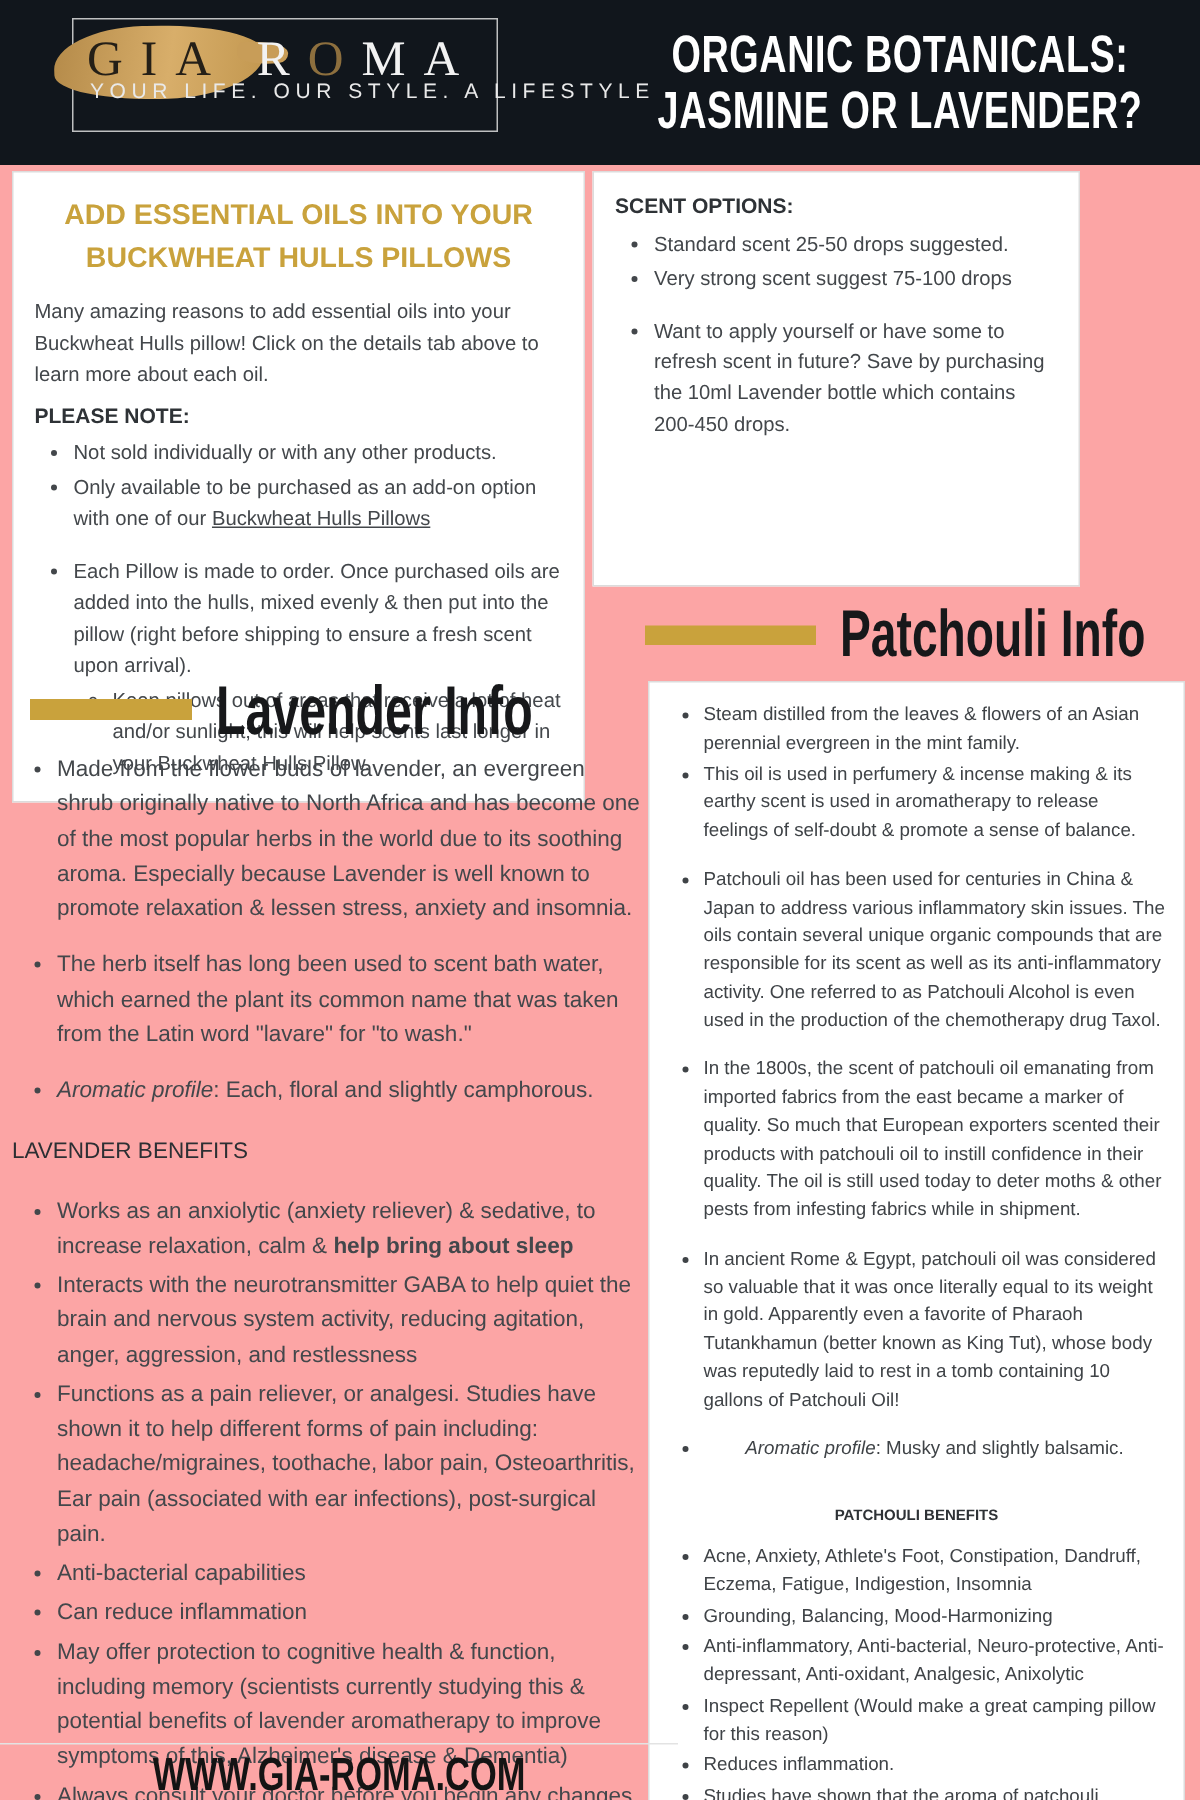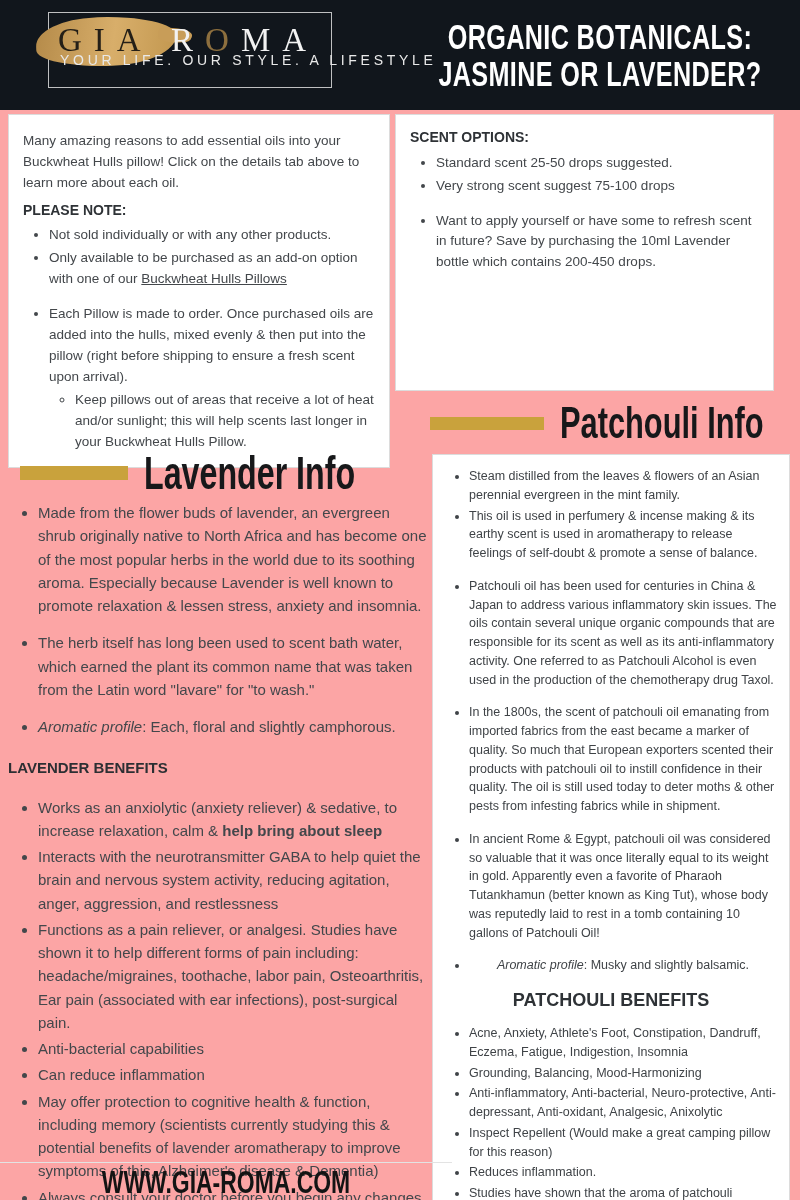--- a/index.html
+++ b/index.html
@@ -96,6 +96,7 @@
   </header>
 
   <section class="box oils-box">
+    <h2 class="gold-title">ADD ESSENTIAL OILS INTO YOUR BUCKWHEAT HULLS PILLOWS</h2>
     <p style="margin:8px 0 2px;">Many amazing reasons to add essential oils into your Buckwheat Hulls pillow! Click on the details tab above to learn more about each oil.</p>
     <p class="bold-label">PLEASE NOTE:</p>
     <ul class="blist">

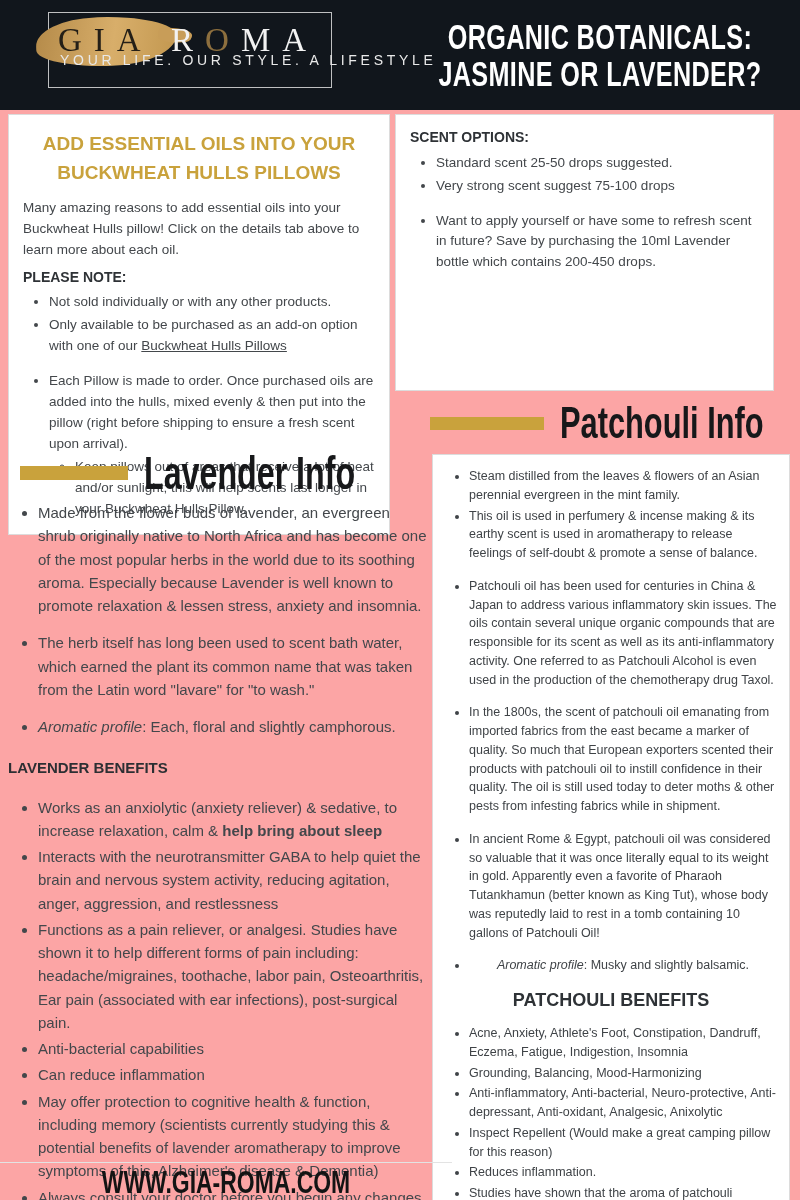--- a/index.html
+++ b/index.html
@@ -32,7 +32,7 @@
   .box { position:absolute; background:#fff; border:1px solid #dcdcdc; }
   .oils-box { left:8px; top:114px; width:382px; min-height:251px; padding:8px 14px 12px;
     font-size:13.5px; color:#43474b; line-height:1.55; }
-  .scent-box { left:395px; top:114px; width:379px; min-height:277px; padding:12px 14px 14px;
+  .scent-box { left:395px; top:114px; width:325px; min-height:277px; padding:12px 14px 14px;
     font-size:13.5px; color:#43474b; line-height:1.55; }
   .patch-box { left:432px; top:454px; width:358px; height:760px; padding:10px 12px; border-bottom:none;
     font-size:12.5px; color:#3f4347; line-height:1.5; }

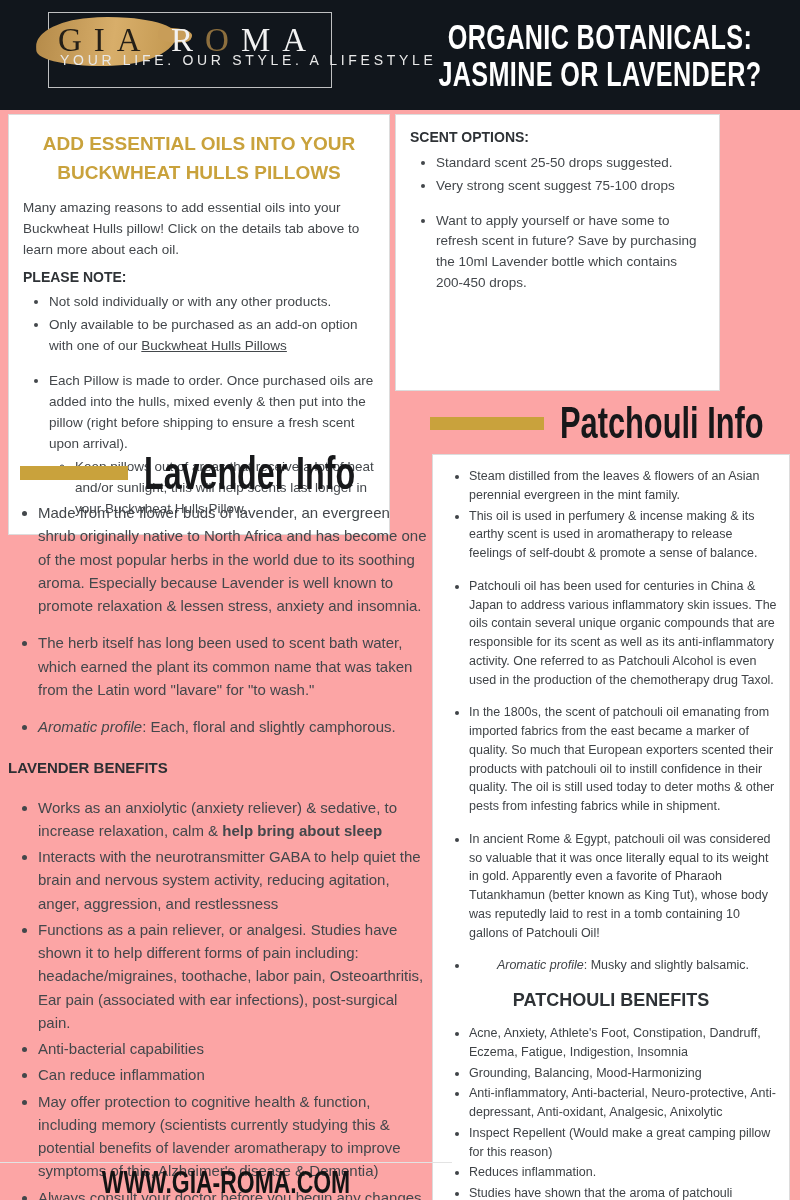--- a/index.html
+++ b/index.html
@@ -60,7 +60,7 @@
   .lav-content { position:absolute; left:8px; top:498px; width:422px; font-size:15px; color:#43474b; line-height:1.55; }
   .lav-content ul { padding-left:30px; margin:0; }
   .lav-content li { margin:3px 0; }
-  .benefits-label { font-weight:bold; color:#2c2f33; font-size:15px; margin:18px 0 16px; }
+  .benefits-label { font-weight:normal; color:#2c2f33; font-size:15px; margin:18px 0 16px; }
 
   
   .patch-box ul { padding-left:24px; margin:2px 0 0; }

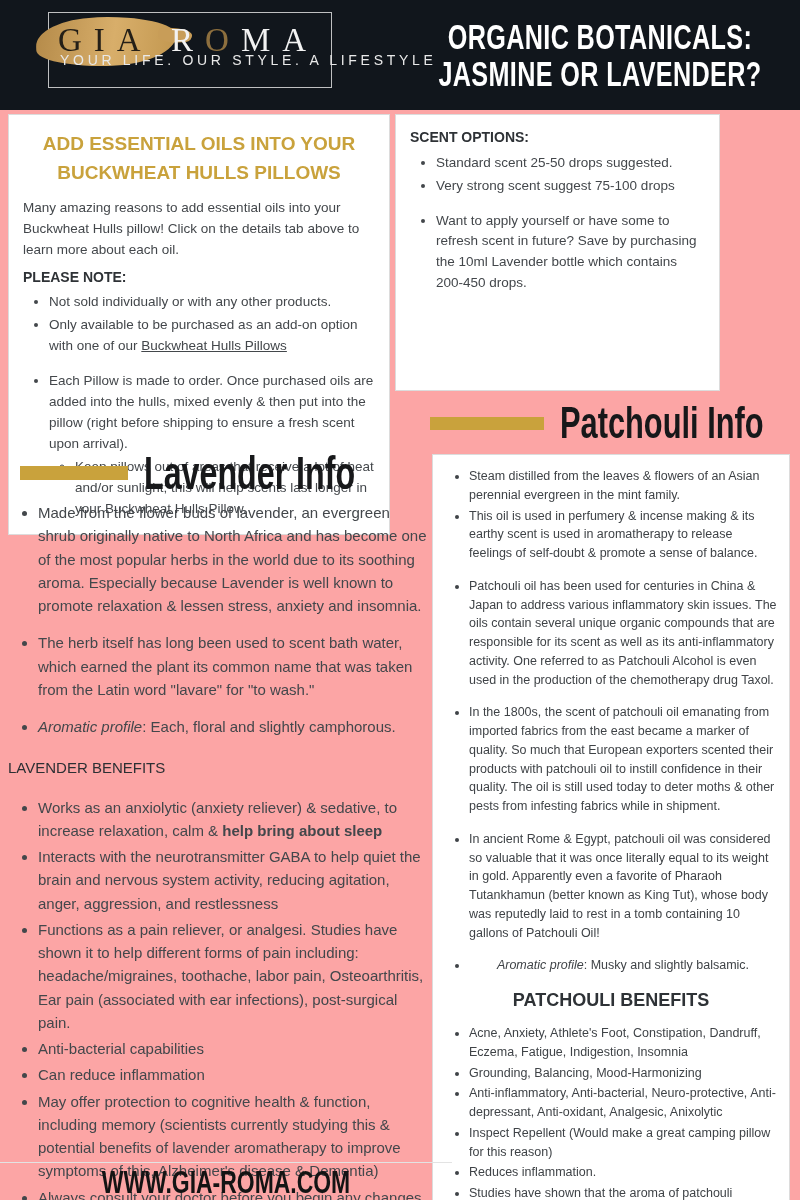--- a/index.html
+++ b/index.html
@@ -66,7 +66,7 @@
   .patch-box ul { padding-left:24px; margin:2px 0 0; }
   .patch-box li { margin:2px 0; }
   .center-li { text-align:center; }
-  .patch-center-label { text-align:center; font-size:18px; font-weight:bold; color:#2e3236; margin:12px 0 10px; }
+  .patch-center-label { text-align:center; font-size:10px; font-weight:bold; color:#2e3236; margin:28px 0 10px; }
 
   
   .footer-line { position:absolute; top:1162px; left:0; width:452px; border-top:1px solid #e3e3e3; }

